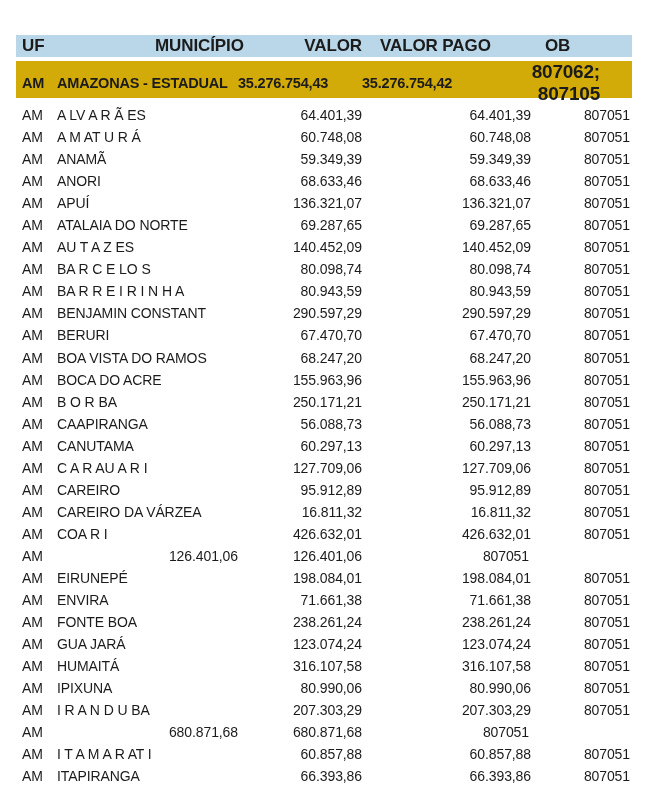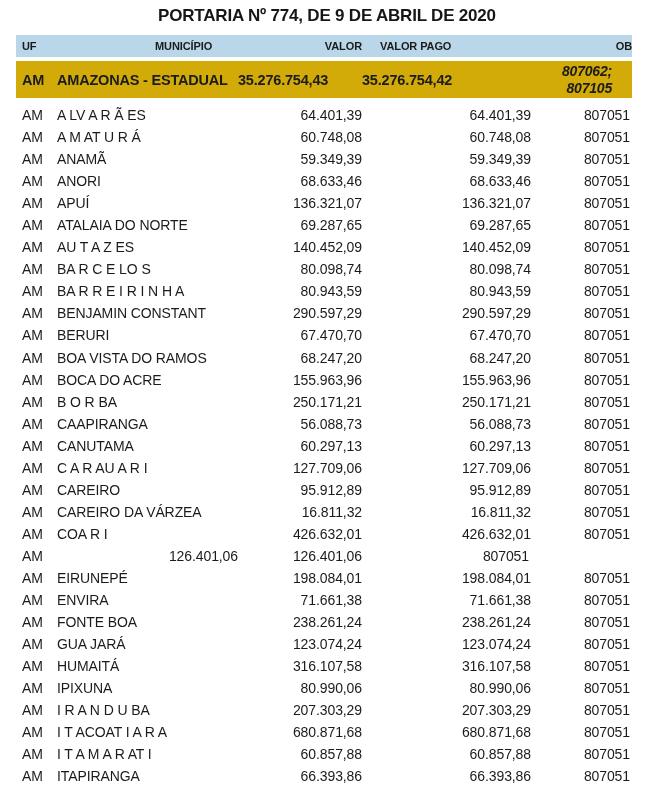--- a/index.html
+++ b/index.html
@@ -75,7 +75,6 @@
 
 <div class="page">
 
-  <div class="title">PORTARIA Nº 774, DE 9 DE ABRIL DE 2020</div>
 
   <div class="table">
 

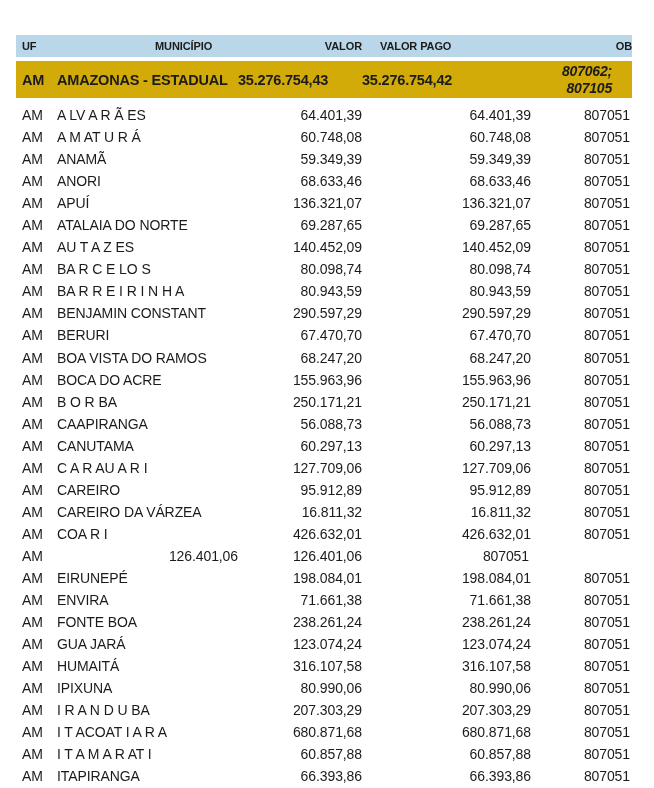--- a/index.html
+++ b/index.html
@@ -34,7 +34,7 @@
     background:var(--header-bg);
     height:22px;
     font-weight:bold;
-    font-size:11px;
+    font-size:17px;
     letter-spacing:-0.1px;
   }
   .h-uf{padding-left:6px;}

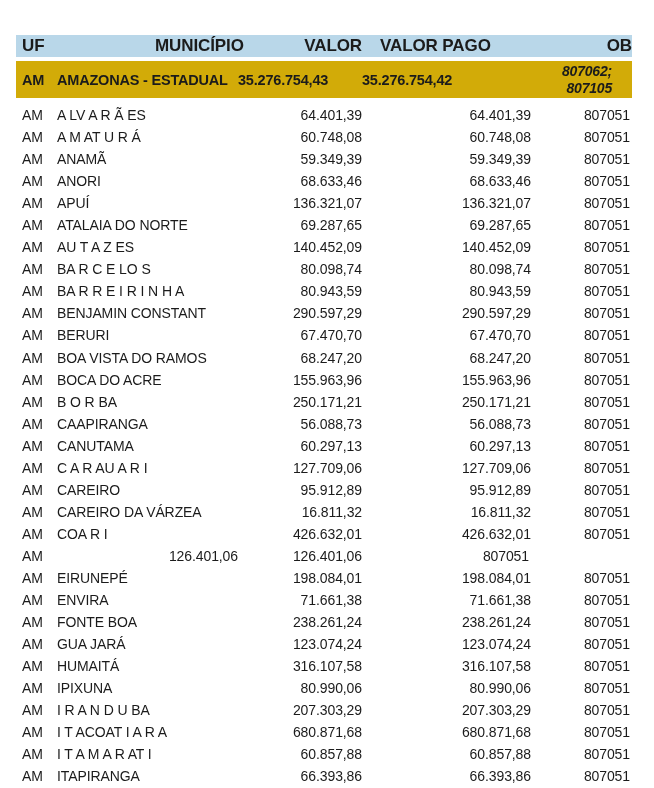--- a/index.html
+++ b/index.html
@@ -41,7 +41,7 @@
   .h-mun{padding-left:103px;}
   .h-valor{text-align:right;}
   .h-vp{padding-left:18px;}
-  .h-ob{padding-left:14px;text-align:right;}
+  .h-ob{padding-left:14px;}
   .gold-row{
     background:var(--highlight-bg);
     height:37px;

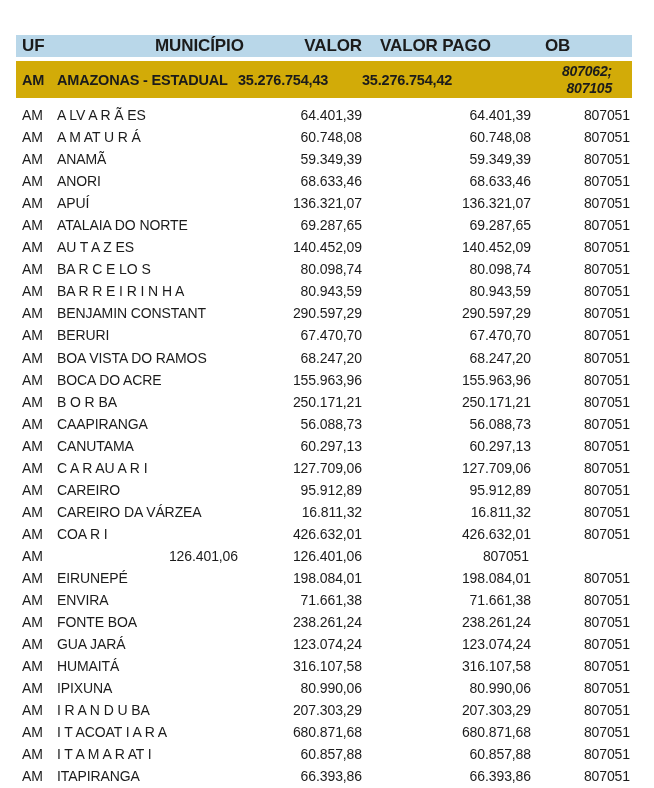--- a/index.html
+++ b/index.html
@@ -55,8 +55,8 @@
   .g-valor{text-align:left;}
   .g-vp{text-align:left;padding-right:30px;}
   .g-ob{
-    text-align:right;padding-right:20px;
-    font-size:14px;line-height:1.18;font-style:italic;
+    text-align:right;padding-right:32px;
+    font-size:19px;line-height:1.18;
   }
   .tbody{margin-top:6px;}
   .data-row{

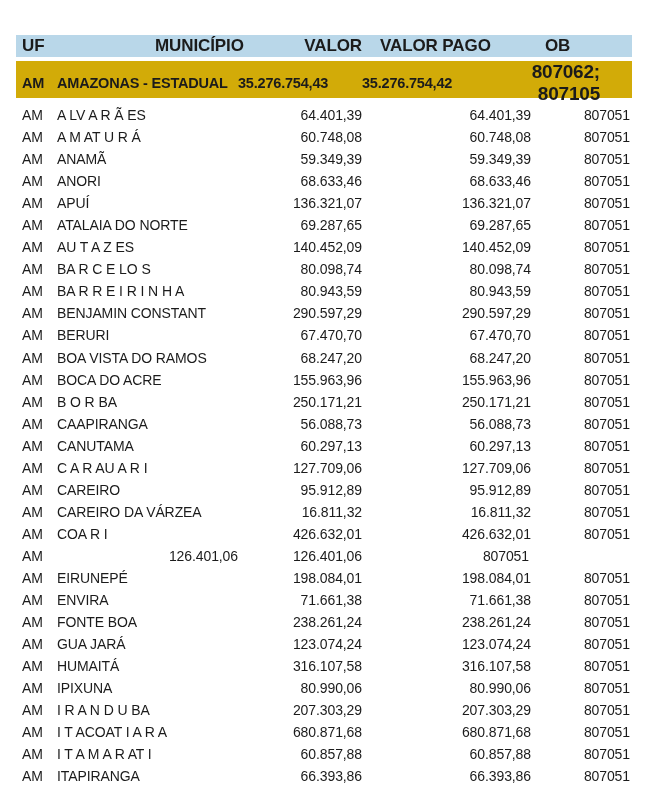--- a/index.html
+++ b/index.html
@@ -295,7 +295,6 @@
         </div>
         <div class="grid-row data-row">
           <div class="c-uf">AM</div>
-          <div class="c-municipio">I T ACOAT I A R A</div>
           <div class="c-valor">680.871,68</div>
           <div class="c-valor_pago">680.871,68</div>
           <div class="c-ob">807051</div>

